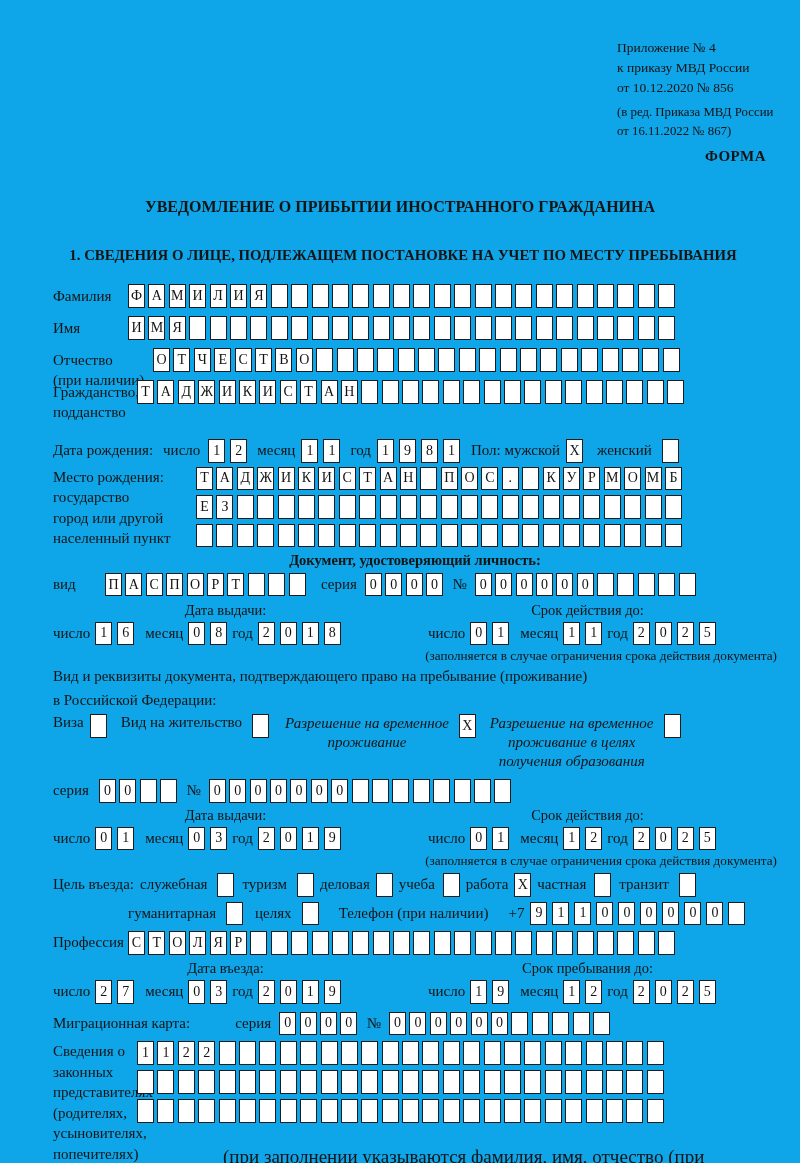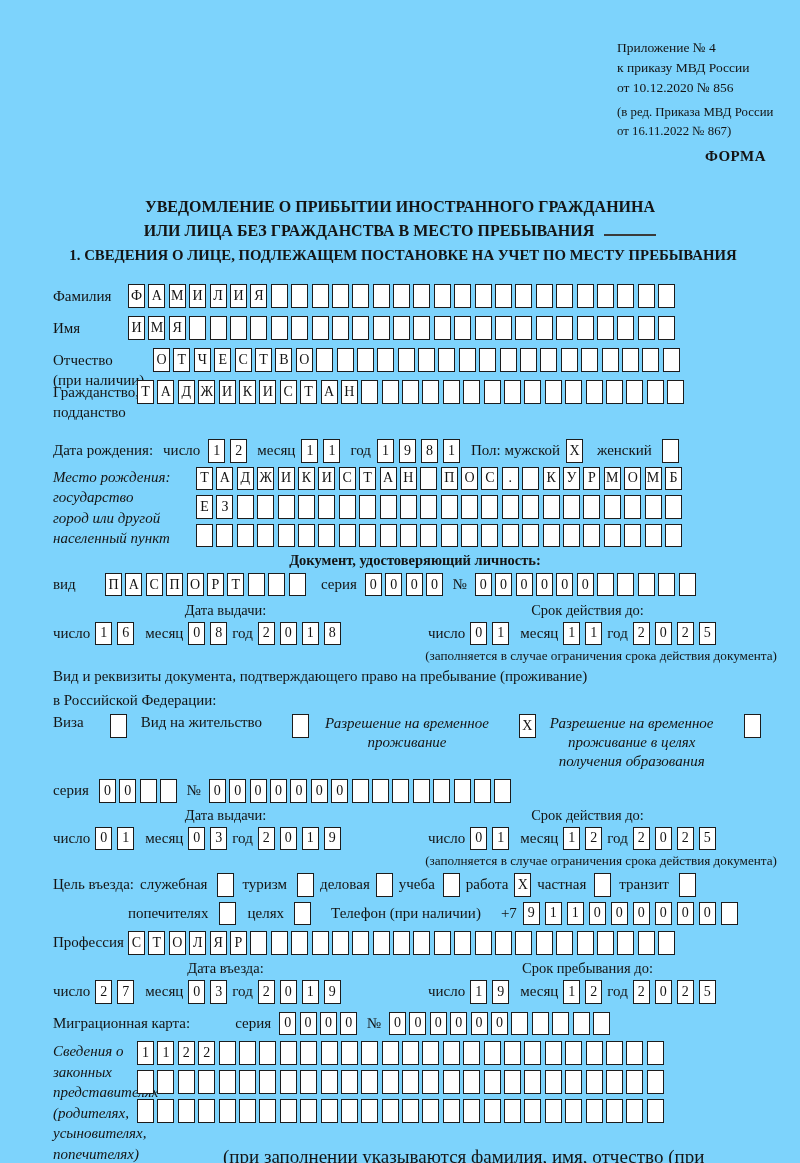--- a/index.html
+++ b/index.html
@@ -7,7 +7,7 @@
   .page {
     position:relative; width:800px; height:1163px; margin:0 auto;
     font-family:"Liberation Serif","DejaVu Serif",serif; color:#141414; font-size:15px;
-    background:#7dd3fc; overflow:hidden;
+    background:#0ea5e9; overflow:hidden;
   }
   .appendix { position:absolute; left:617px; top:38px; font-size:13.5px; line-height:20px; }
   .appendix .amend { margin-top:5px; font-size:12.8px; line-height:19px; }

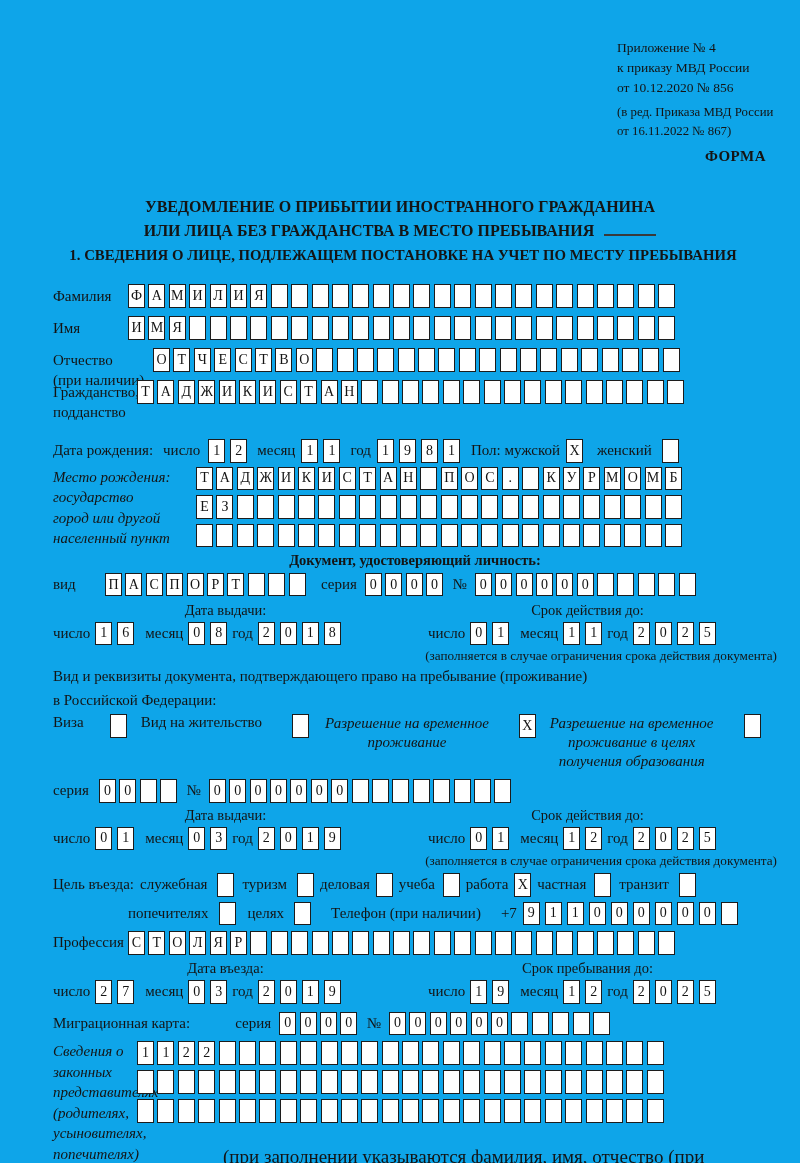--- a/index.html
+++ b/index.html
@@ -80,9 +80,6 @@
 
   <div class="title">
     <div>УВЕДОМЛЕНИЕ О ПРИБЫТИИ ИНОСТРАННОГО ГРАЖДАНИНА</div>
-    <div>
-      <span>ИЛИ ЛИЦА БЕЗ ГРАЖДАНСТВА В МЕСТО ПРЕБЫВАНИЯ</span><span class="blank-underline"></span>
-    </div>
   </div>
 
   <div class="sec-head">1. СВЕДЕНИЯ О ЛИЦЕ, ПОДЛЕЖАЩЕМ ПОСТАНОВКЕ НА УЧЕТ ПО МЕСТУ ПРЕБЫВАНИЯ</div>

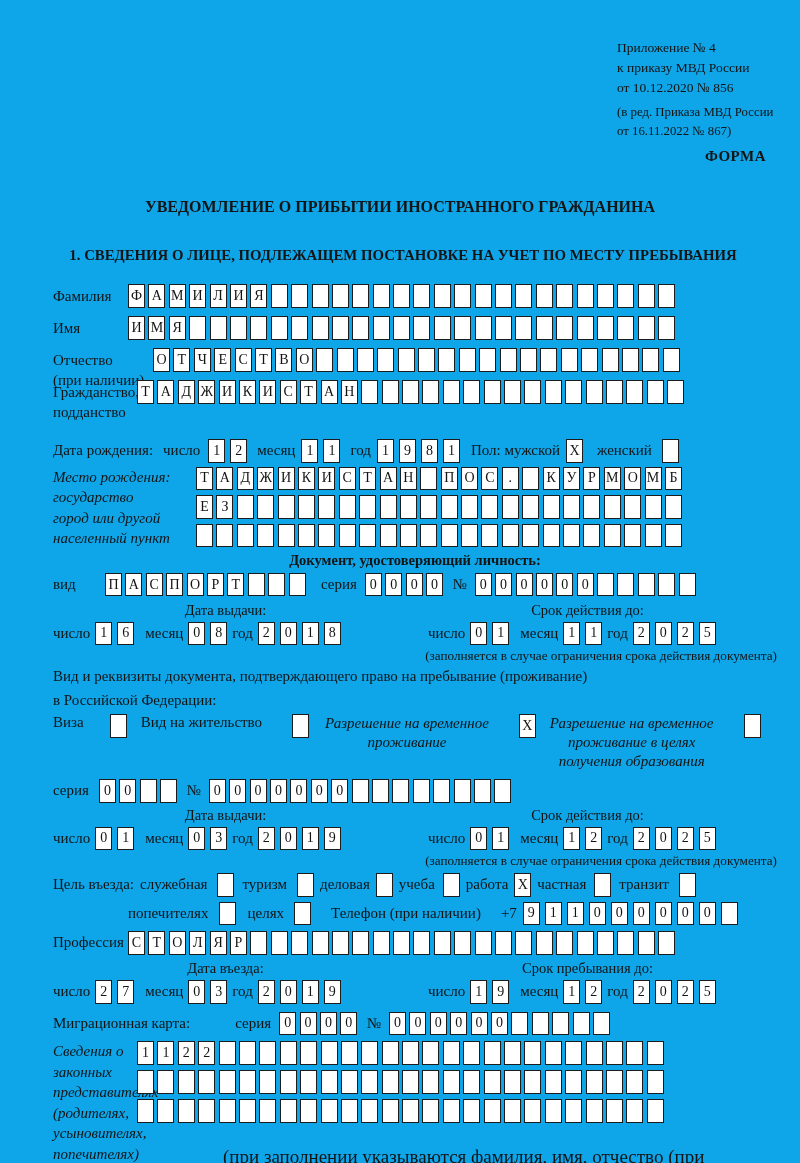--- a/index.html
+++ b/index.html
@@ -52,7 +52,7 @@
   .opt .checkbox { margin-left:10px; margin-top:0; }
 
   .rep-cells .cells { margin-bottom:5.5px; }
-  .rep-labels div { line-height:20.5px;font-style:italic; }
+  .rep-labels div { line-height:20.5px; }
   .hint { font-size:19px; padding-left:170px; margin-top:-18px; }
 
   .mt2{margin-top:2px}.mt3{margin-top:3px}.mt4{margin-top:4px}.mt5{margin-top:5px}

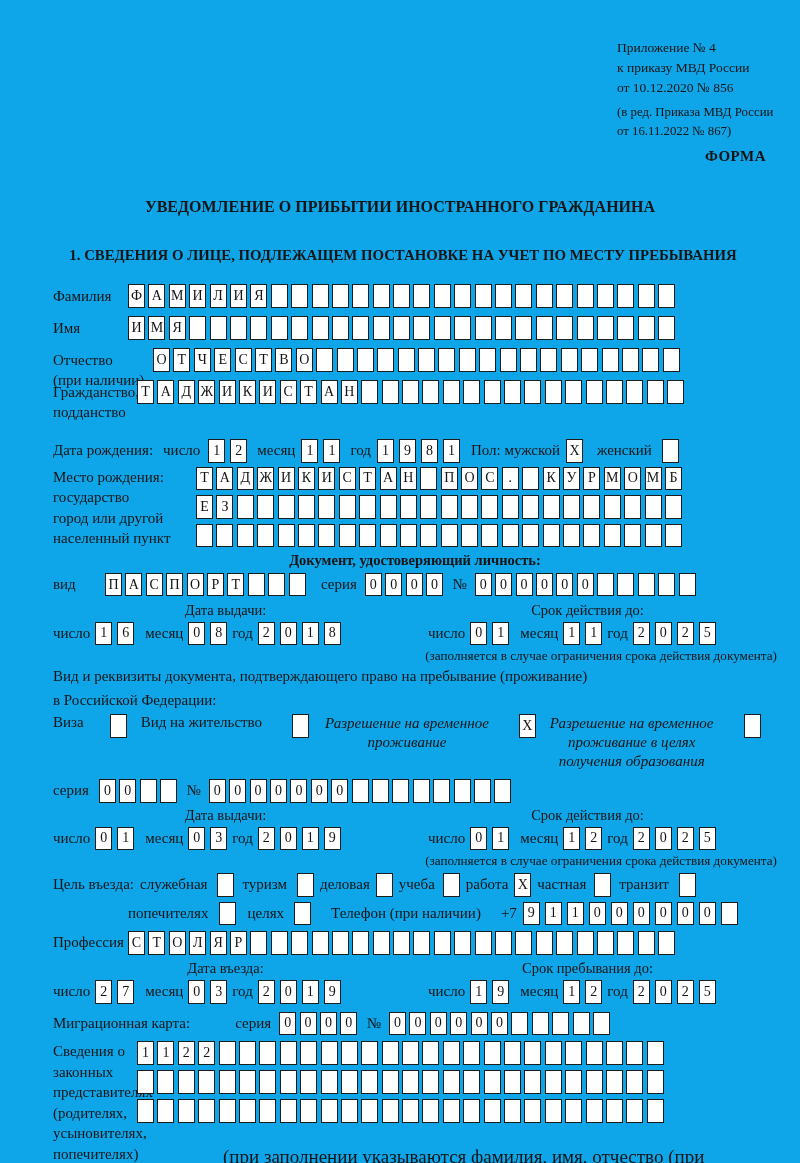--- a/index.html
+++ b/index.html
@@ -47,7 +47,7 @@
 
   .para { line-height:21px; }
   .opts { display:flex; align-items:flex-start; }
-  .opt { display:flex; align-items:flex-start;gap:20px; }
+  .opt { display:flex; align-items:flex-start; }
   .opt-lines { text-align:center; line-height:19px;font-style:italic; }
   .opt .checkbox { margin-left:10px; margin-top:0; }
 

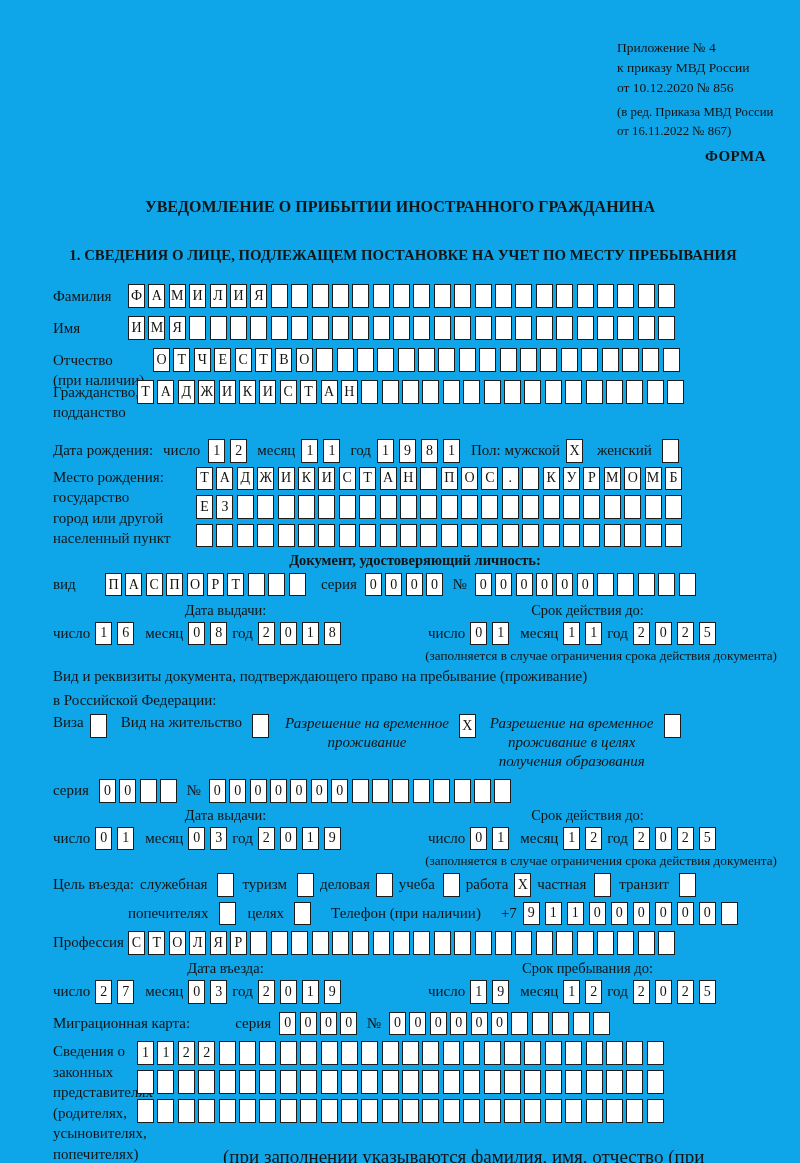--- a/index.html
+++ b/index.html
@@ -550,7 +550,7 @@
     </div>
 
     <div class="frow mt5 aic" style="padding-left:75px">
-      <span class="lbl">попечителях</span>
+      <span class="lbl">гуманитарная</span>
       <span class="cell checkbox ml10"></span>
       <span class="lbl ml12">целях</span>
       <span class="cell checkbox ml10"></span>

